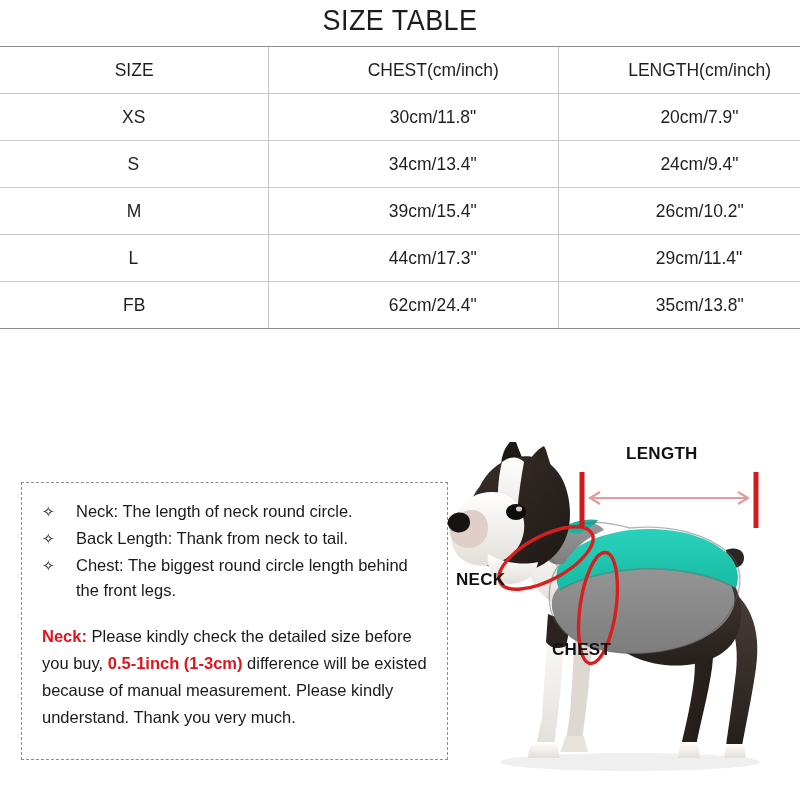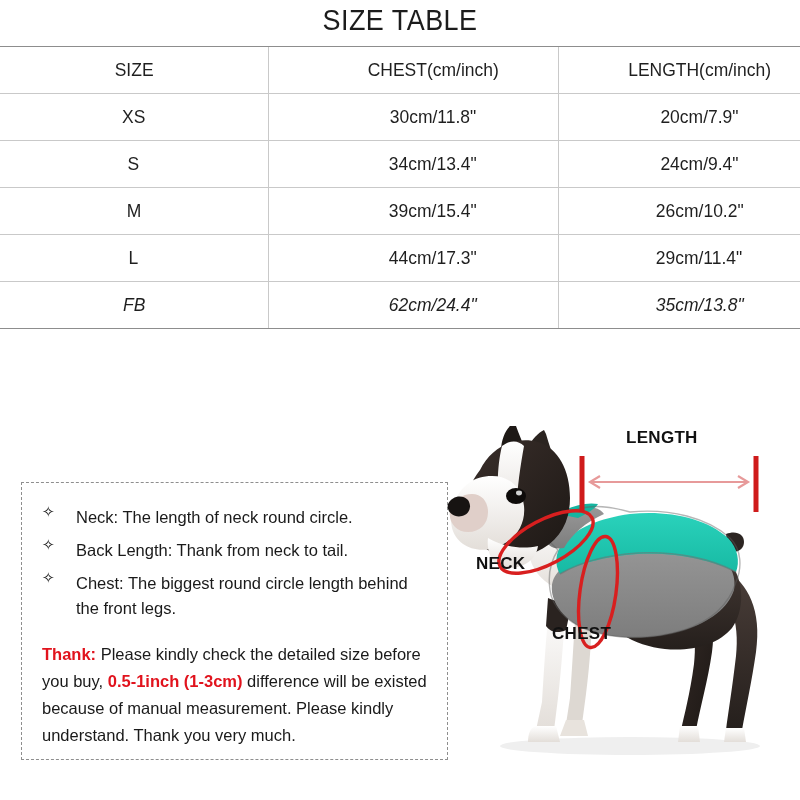--- a/index.html
+++ b/index.html
@@ -68,7 +68,6 @@
   }
   .size-table tbody tr:last-child td {
     border-bottom: 1px solid #8d8d8d;
-    font-style: italic;
   }
   .cell-txt { display: inline-block; transform: scaleX(0.92); }
 

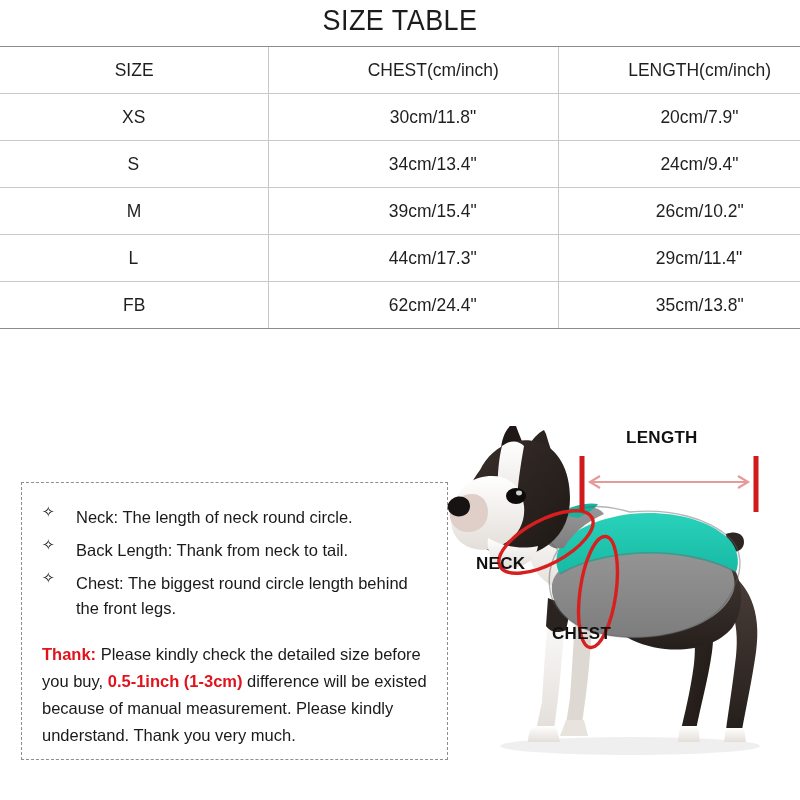--- a/index.html
+++ b/index.html
@@ -113,7 +113,7 @@
   .dog-area {
     position: absolute;
     left: 440px;
-    top: 412px;
+    top: 428px;
     width: 360px;
     height: 372px;
   }

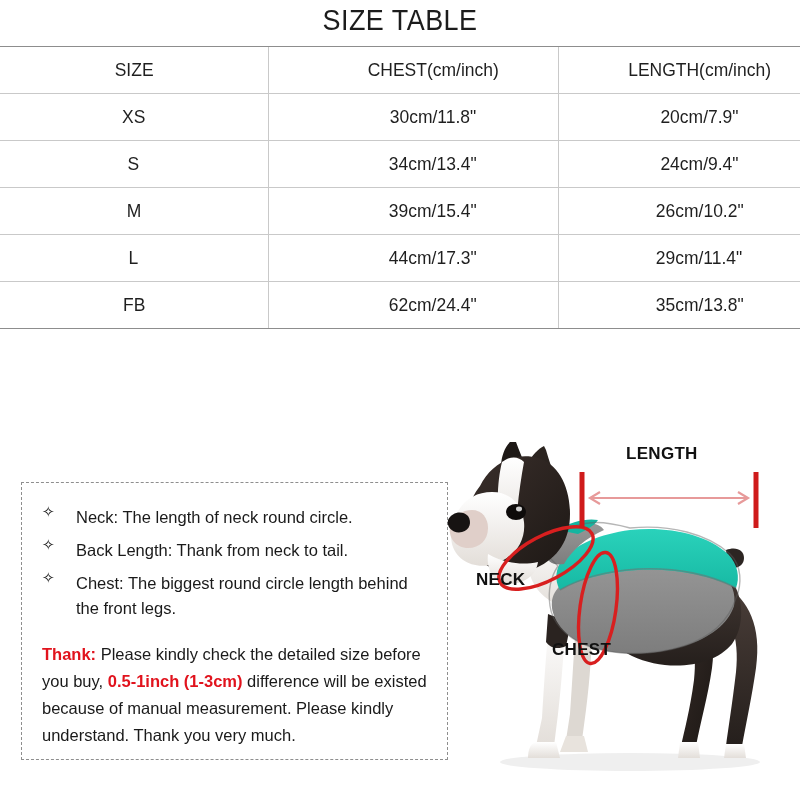--- a/index.html
+++ b/index.html
@@ -99,7 +99,7 @@
     padding-left: 8px;
     color: #1a1a1a;
   }
-  .note-text { flex: 1 1 auto; margin-top: 6px; }
+  .note-text { flex: 1 1 auto; }
 
   .note-paragraph {
     margin: 20px 0 0 8px;

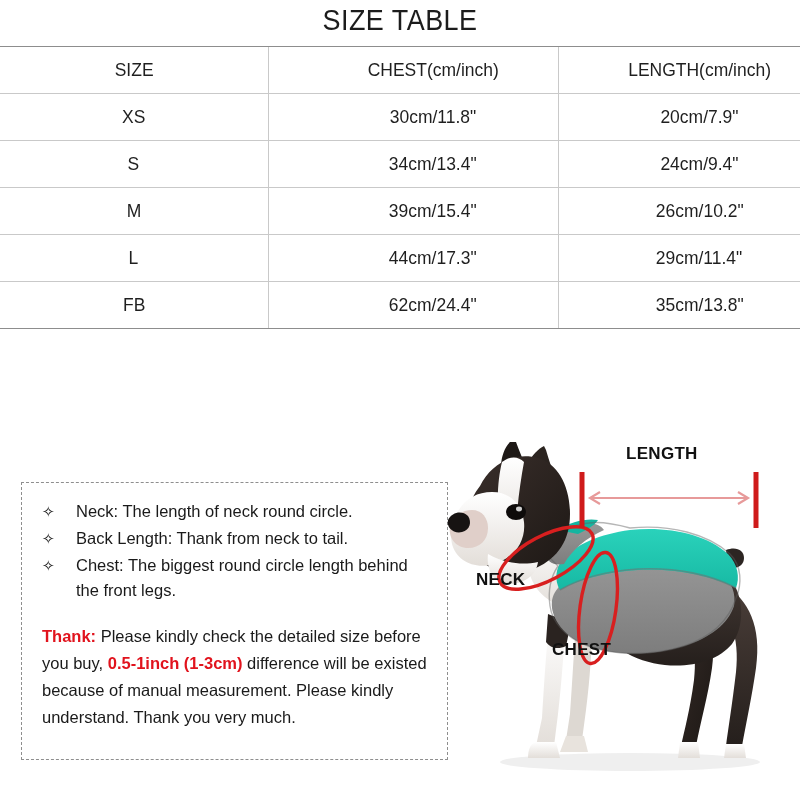--- a/index.html
+++ b/index.html
@@ -127,7 +127,7 @@
     letter-spacing: 0.3px;
   }
   .label-length { left: 186px; top: 16px; }
-  .label-neck   { left: 16px;  top: 142px; font-size: 17px; margin-left: 20px; }
+  .label-neck   { left: 16px;  top: 142px; font-size: 17px; }
   .label-chest  { left: 112px; top: 212px; font-size: 17px; }
 </style>
 </head>

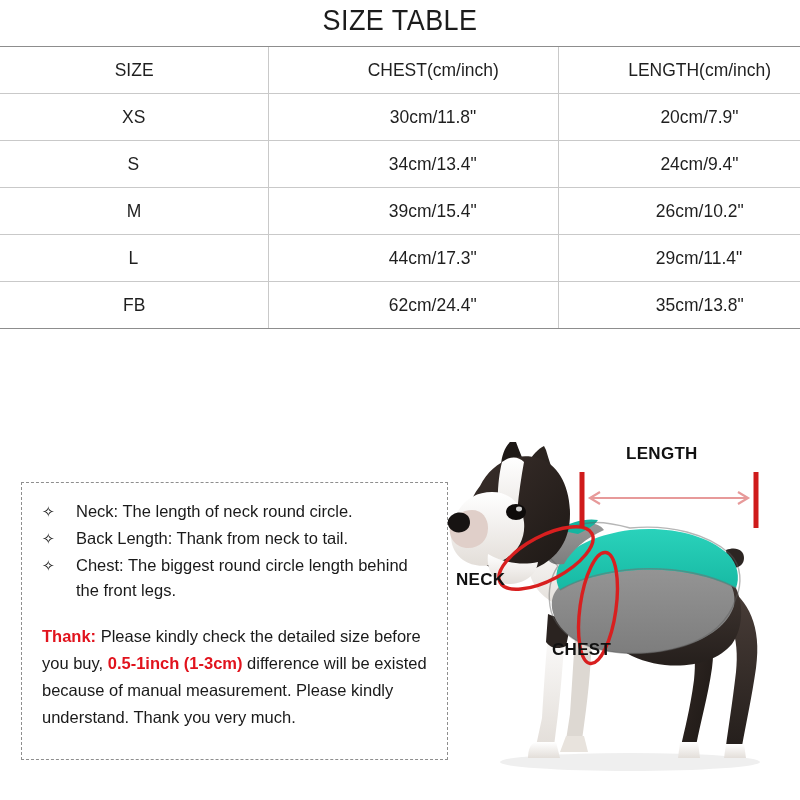--- a/index.html
+++ b/index.html
@@ -199,7 +199,7 @@
     </li>
   </ul>
 
-  <p class="note-paragraph"><span class="red-strong">Thank:</span><span> Please kindly check the detailed size before you buy, </span><span class="red-strong">0.5-1inch (1-3cm)</span><span> difference will be existed because of manual measurement. Please kindly understand. Thank you very much.</span></p>
+  <p class="note-paragraph"><span class="red-strong">Neck:</span><span> Please kindly check the detailed size before you buy, </span><span class="red-strong">0.5-1inch (1-3cm)</span><span> difference will be existed because of manual measurement. Please kindly understand. Thank you very much.</span></p>
 </div>
 
 <div class="dog-area">

